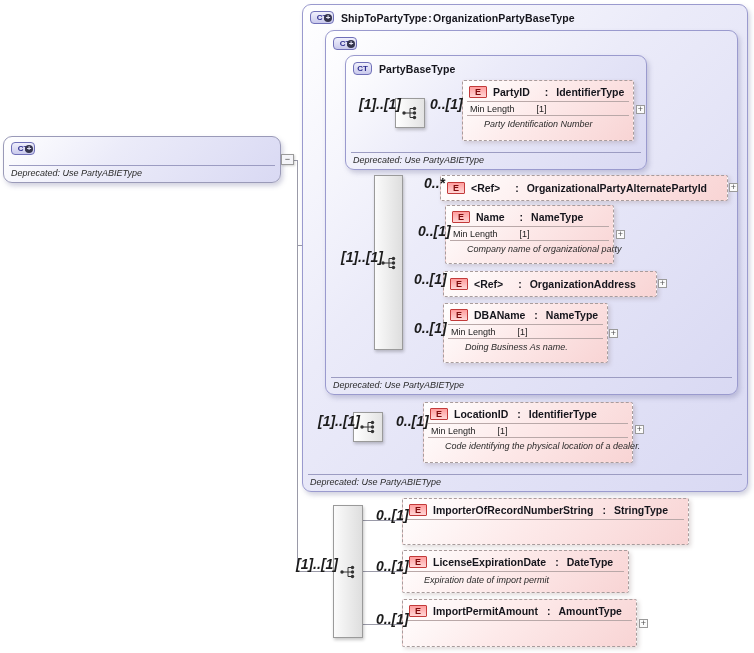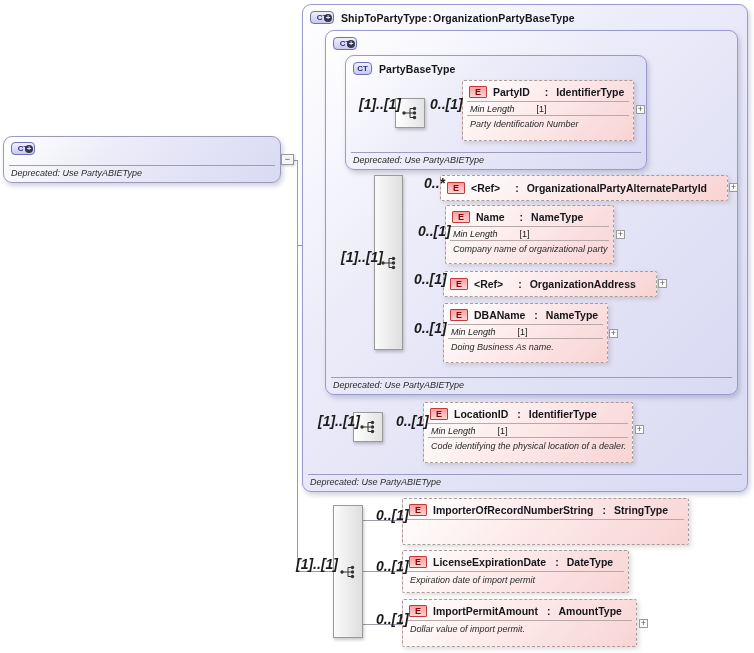--- a/index.html
+++ b/index.html
@@ -41,7 +41,7 @@
             font-size:9px; font-weight:bold; color:#7d0b0b; }
   .e-sep { border-top:1px solid #b9a8a8; margin:0 4px; }
   .e-facet { display:flex; gap:22px; padding:2px 7px 1px; font-size:9px; color:#222; }
-  .e-facet .fn { font-style:italic; }
+  .e-facet .fn { }
   .e-desc { padding:3px 7px 2px; font-size:9px; font-style:italic; color:#2a2a2a; white-space:nowrap; }
 
   

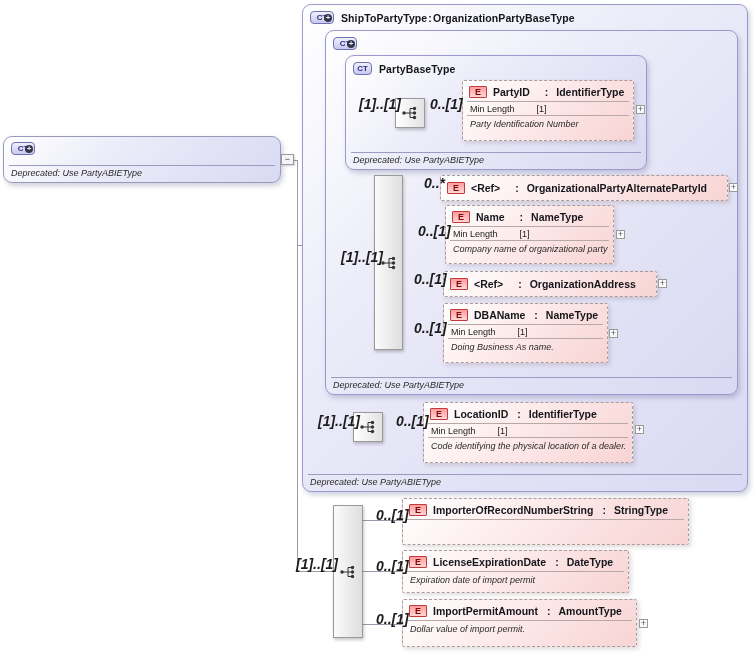--- a/index.html
+++ b/index.html
@@ -42,7 +42,7 @@
   .e-sep { border-top:1px solid #b9a8a8; margin:0 4px; }
   .e-facet { display:flex; gap:22px; padding:2px 7px 1px; font-size:9px; color:#222; }
   .e-facet .fn { }
-  .e-desc { padding:3px 7px 2px; font-size:9px; font-style:italic; color:#2a2a2a; white-space:nowrap; }
+  .e-desc { padding:3px 21px 2px; font-size:9px; font-style:italic; color:#2a2a2a; white-space:nowrap; }
 
   
   .seq-box { position:absolute; width:30px; height:30px; border:1px solid #9a9a9a;

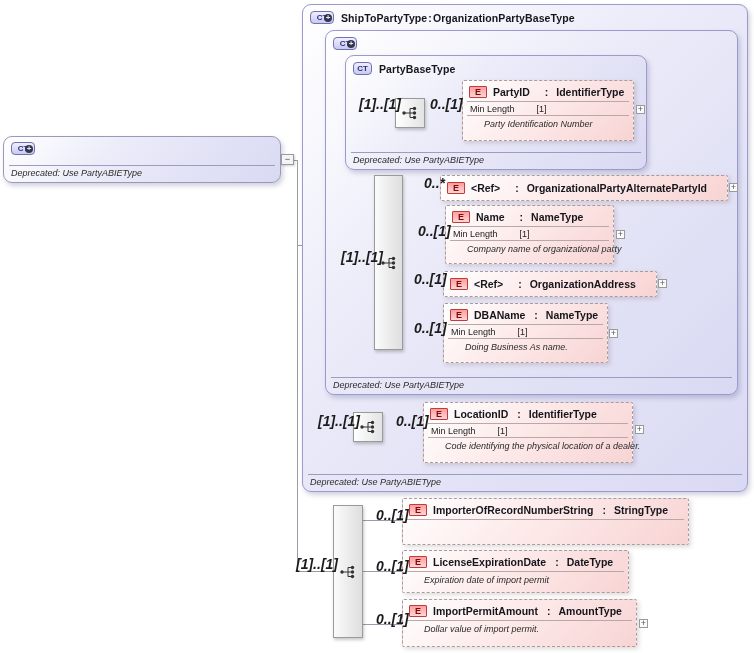--- a/index.html
+++ b/index.html
@@ -290,7 +290,6 @@
       <span class="e-type">AmountType</span>
     </div>
     <div class="e-sep"></div>
-    <div class="e-desc">Dollar value of import permit.</div>
   </div>
   <div class="plus-box" style="left:639px;top:619px;">+</div>
 

